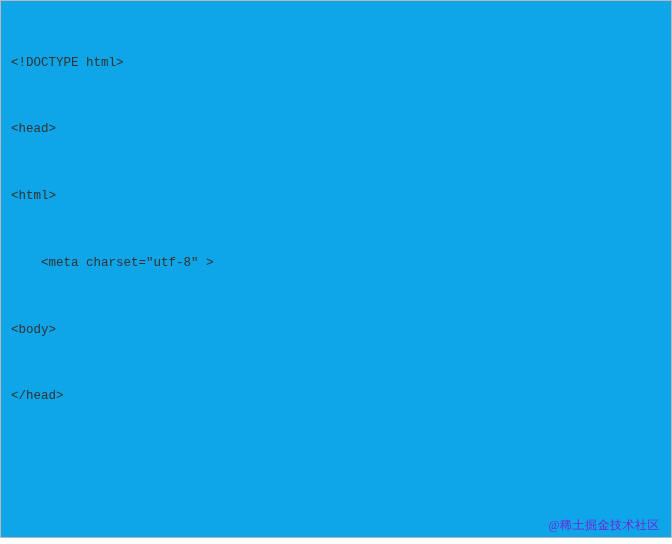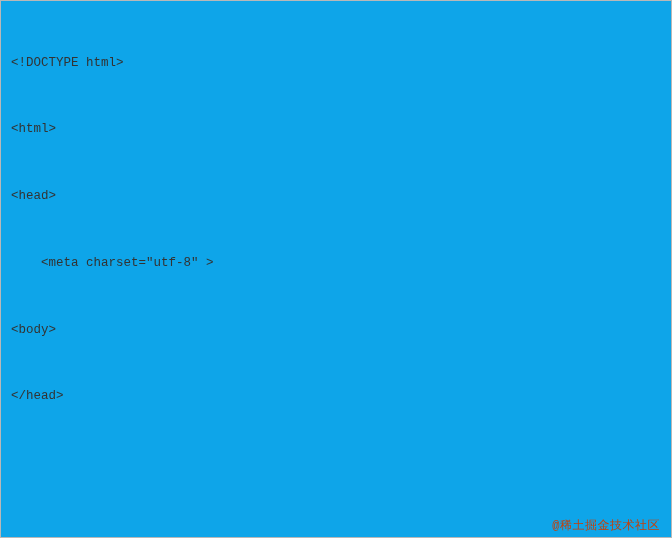--- a/index.html
+++ b/index.html
@@ -42,8 +42,8 @@
 
 <div class="code-block">
   <span class="line">&lt;!DOCTYPE html&gt;</span>
+  <span class="line">&lt;head&gt;</span>
   <span class="line">&lt;html&gt;</span>
-  <span class="line">&lt;head&gt;</span>
   <span class="line">    &lt;meta charset="utf-8" &gt;</span>
   <span class="line">&lt;body&gt;</span>
   <span class="line">&lt;/head&gt;</span>

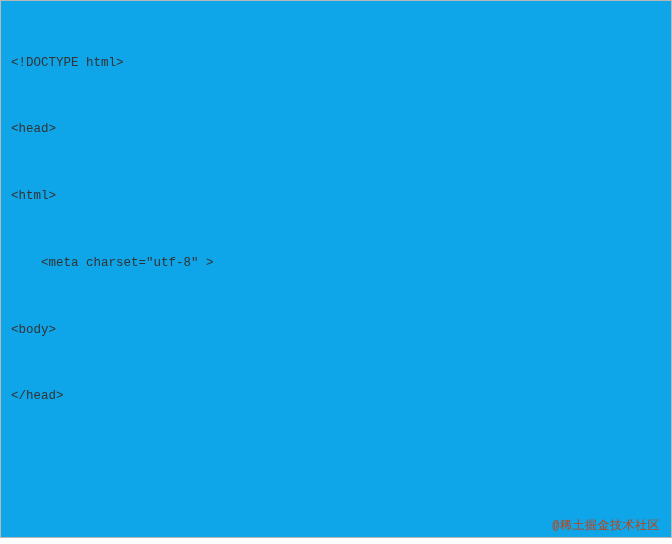--- a/index.html
+++ b/index.html
@@ -30,8 +30,8 @@
       position: absolute;
       right: 12px;
       bottom: 10px;
-      color: #c2410c;
-      font-family: Liberation Mono, monospace;
+      color: #6d28d9;
+      font-family: Liberation Serif, serif;
       font-size: 12px;
       letter-spacing: 0.5px;
       pointer-events: none;

